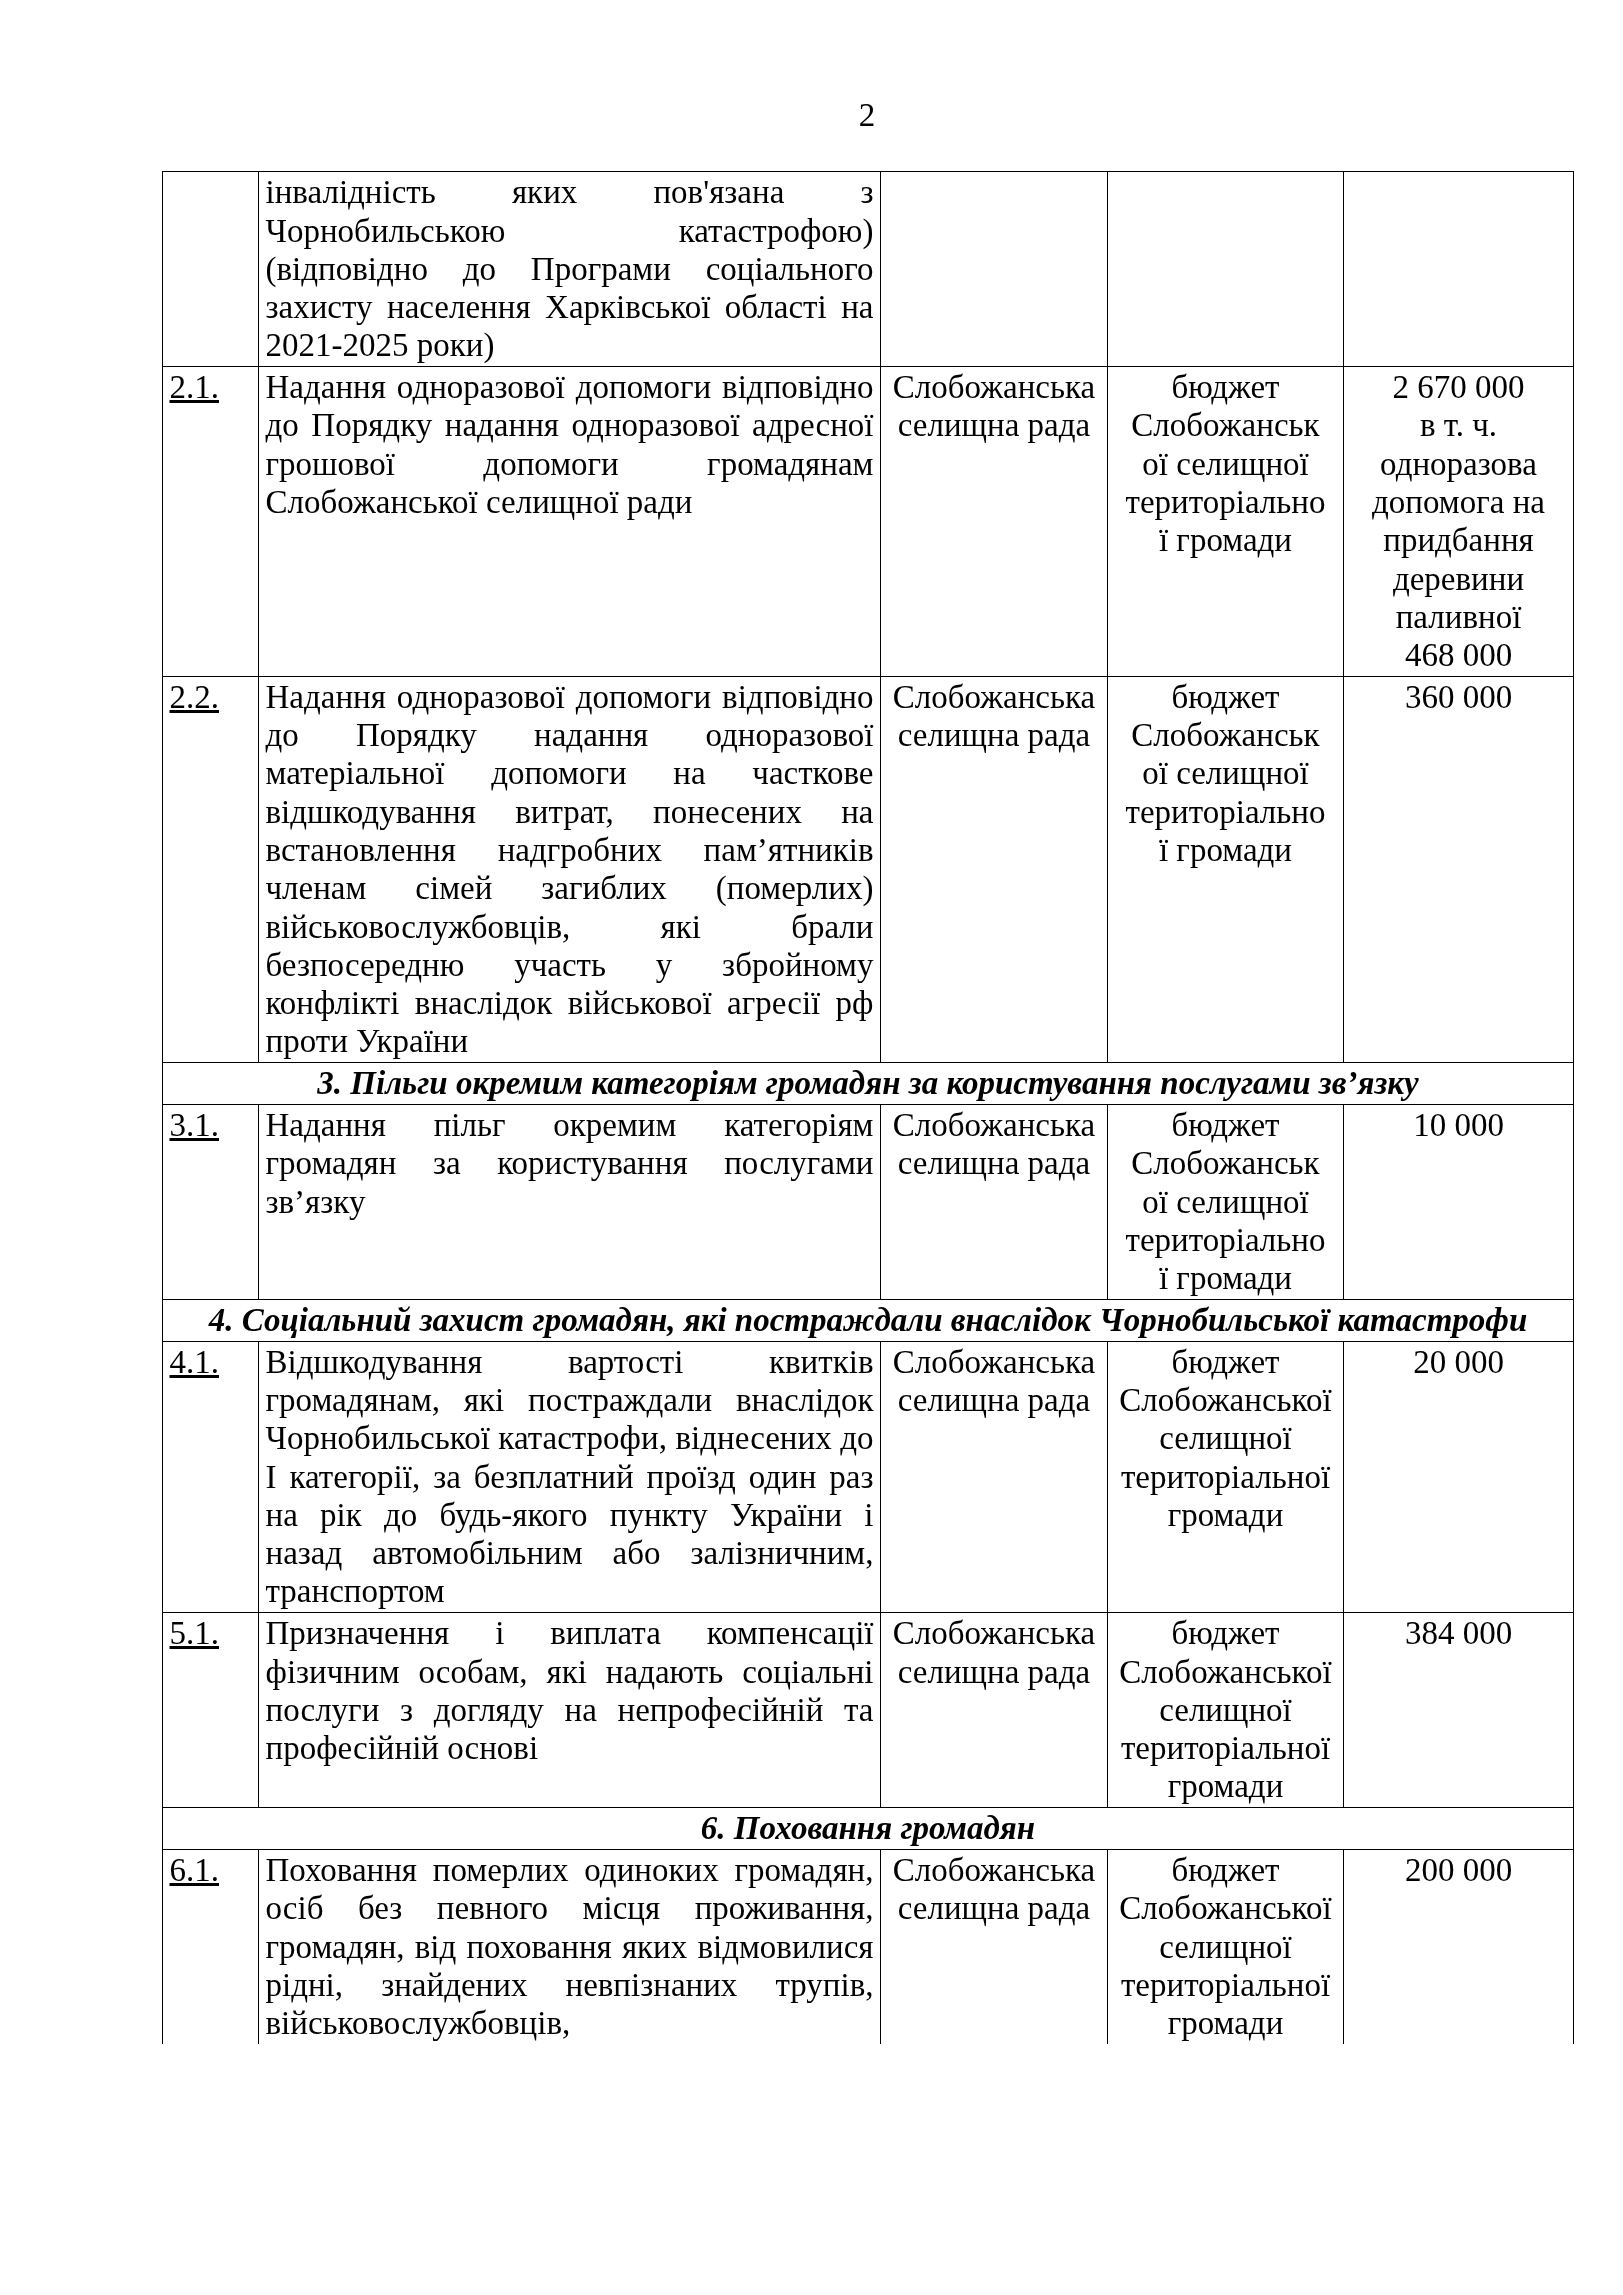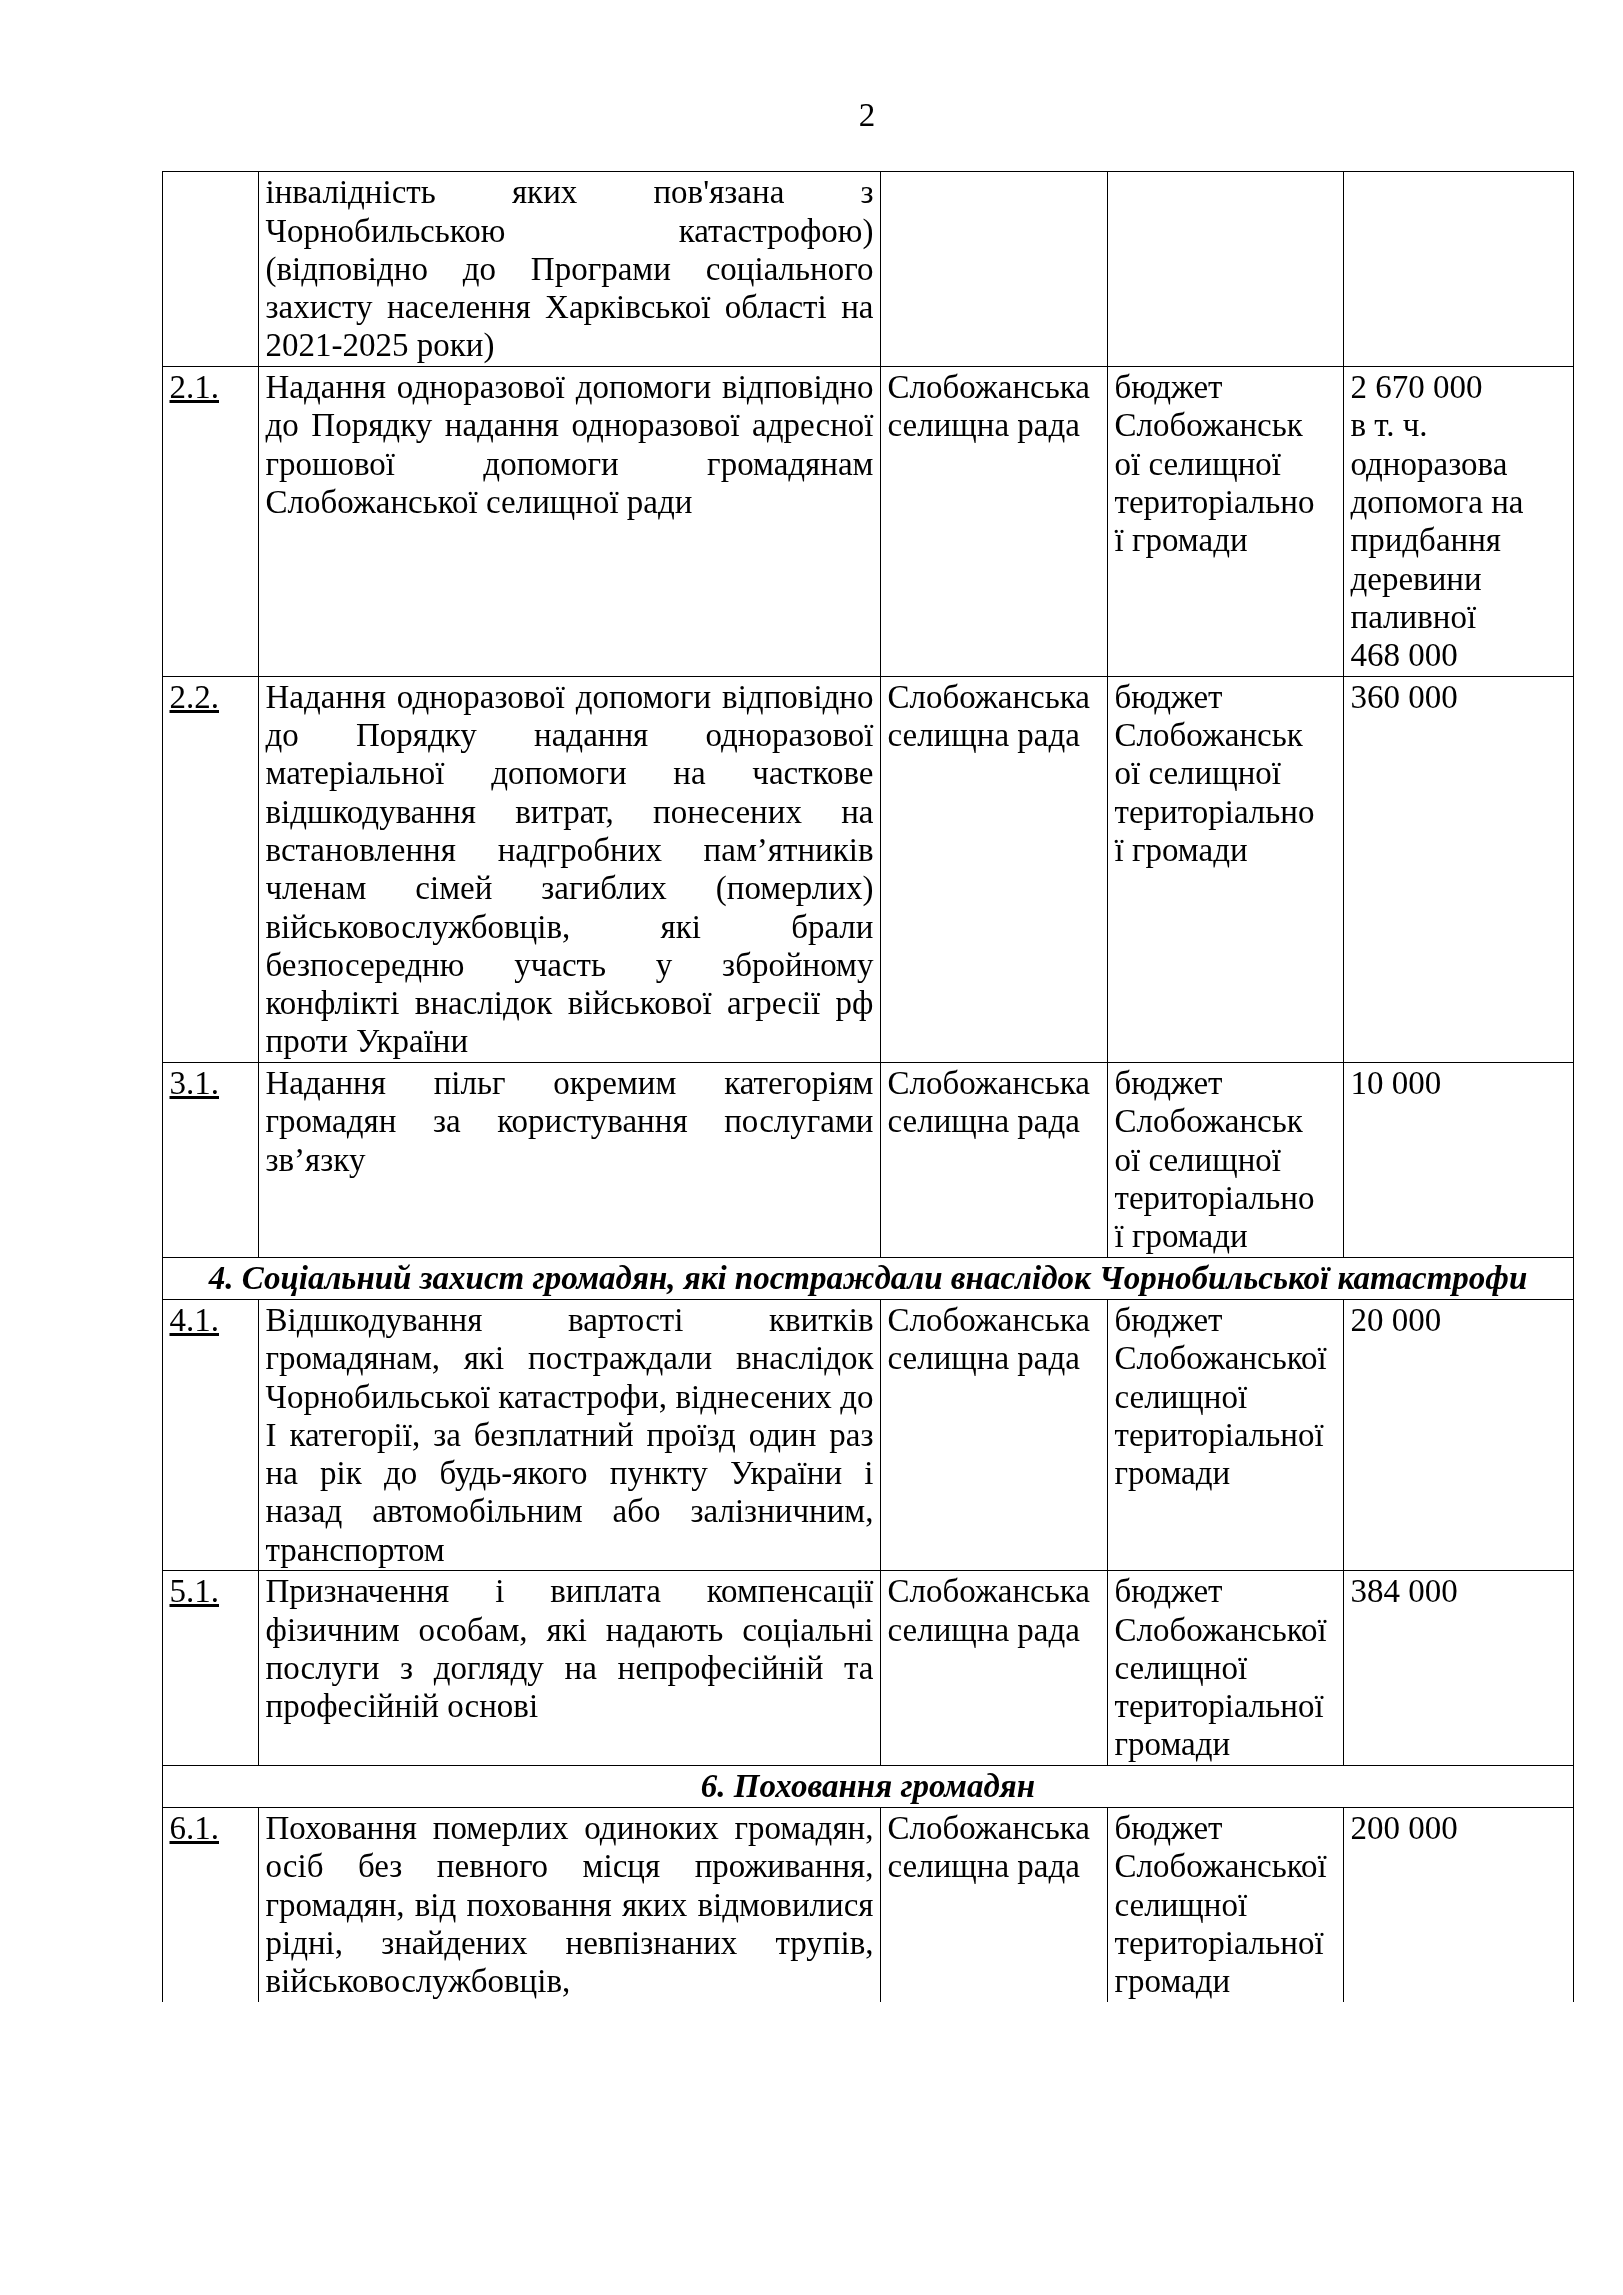--- a/index.html
+++ b/index.html
@@ -57,6 +57,7 @@
   td.c-org,
   td.c-budget,
   td.c-amount {
+    text-align: center;
     white-space: pre-line;
     padding: 1.3px 3.9px;
   }

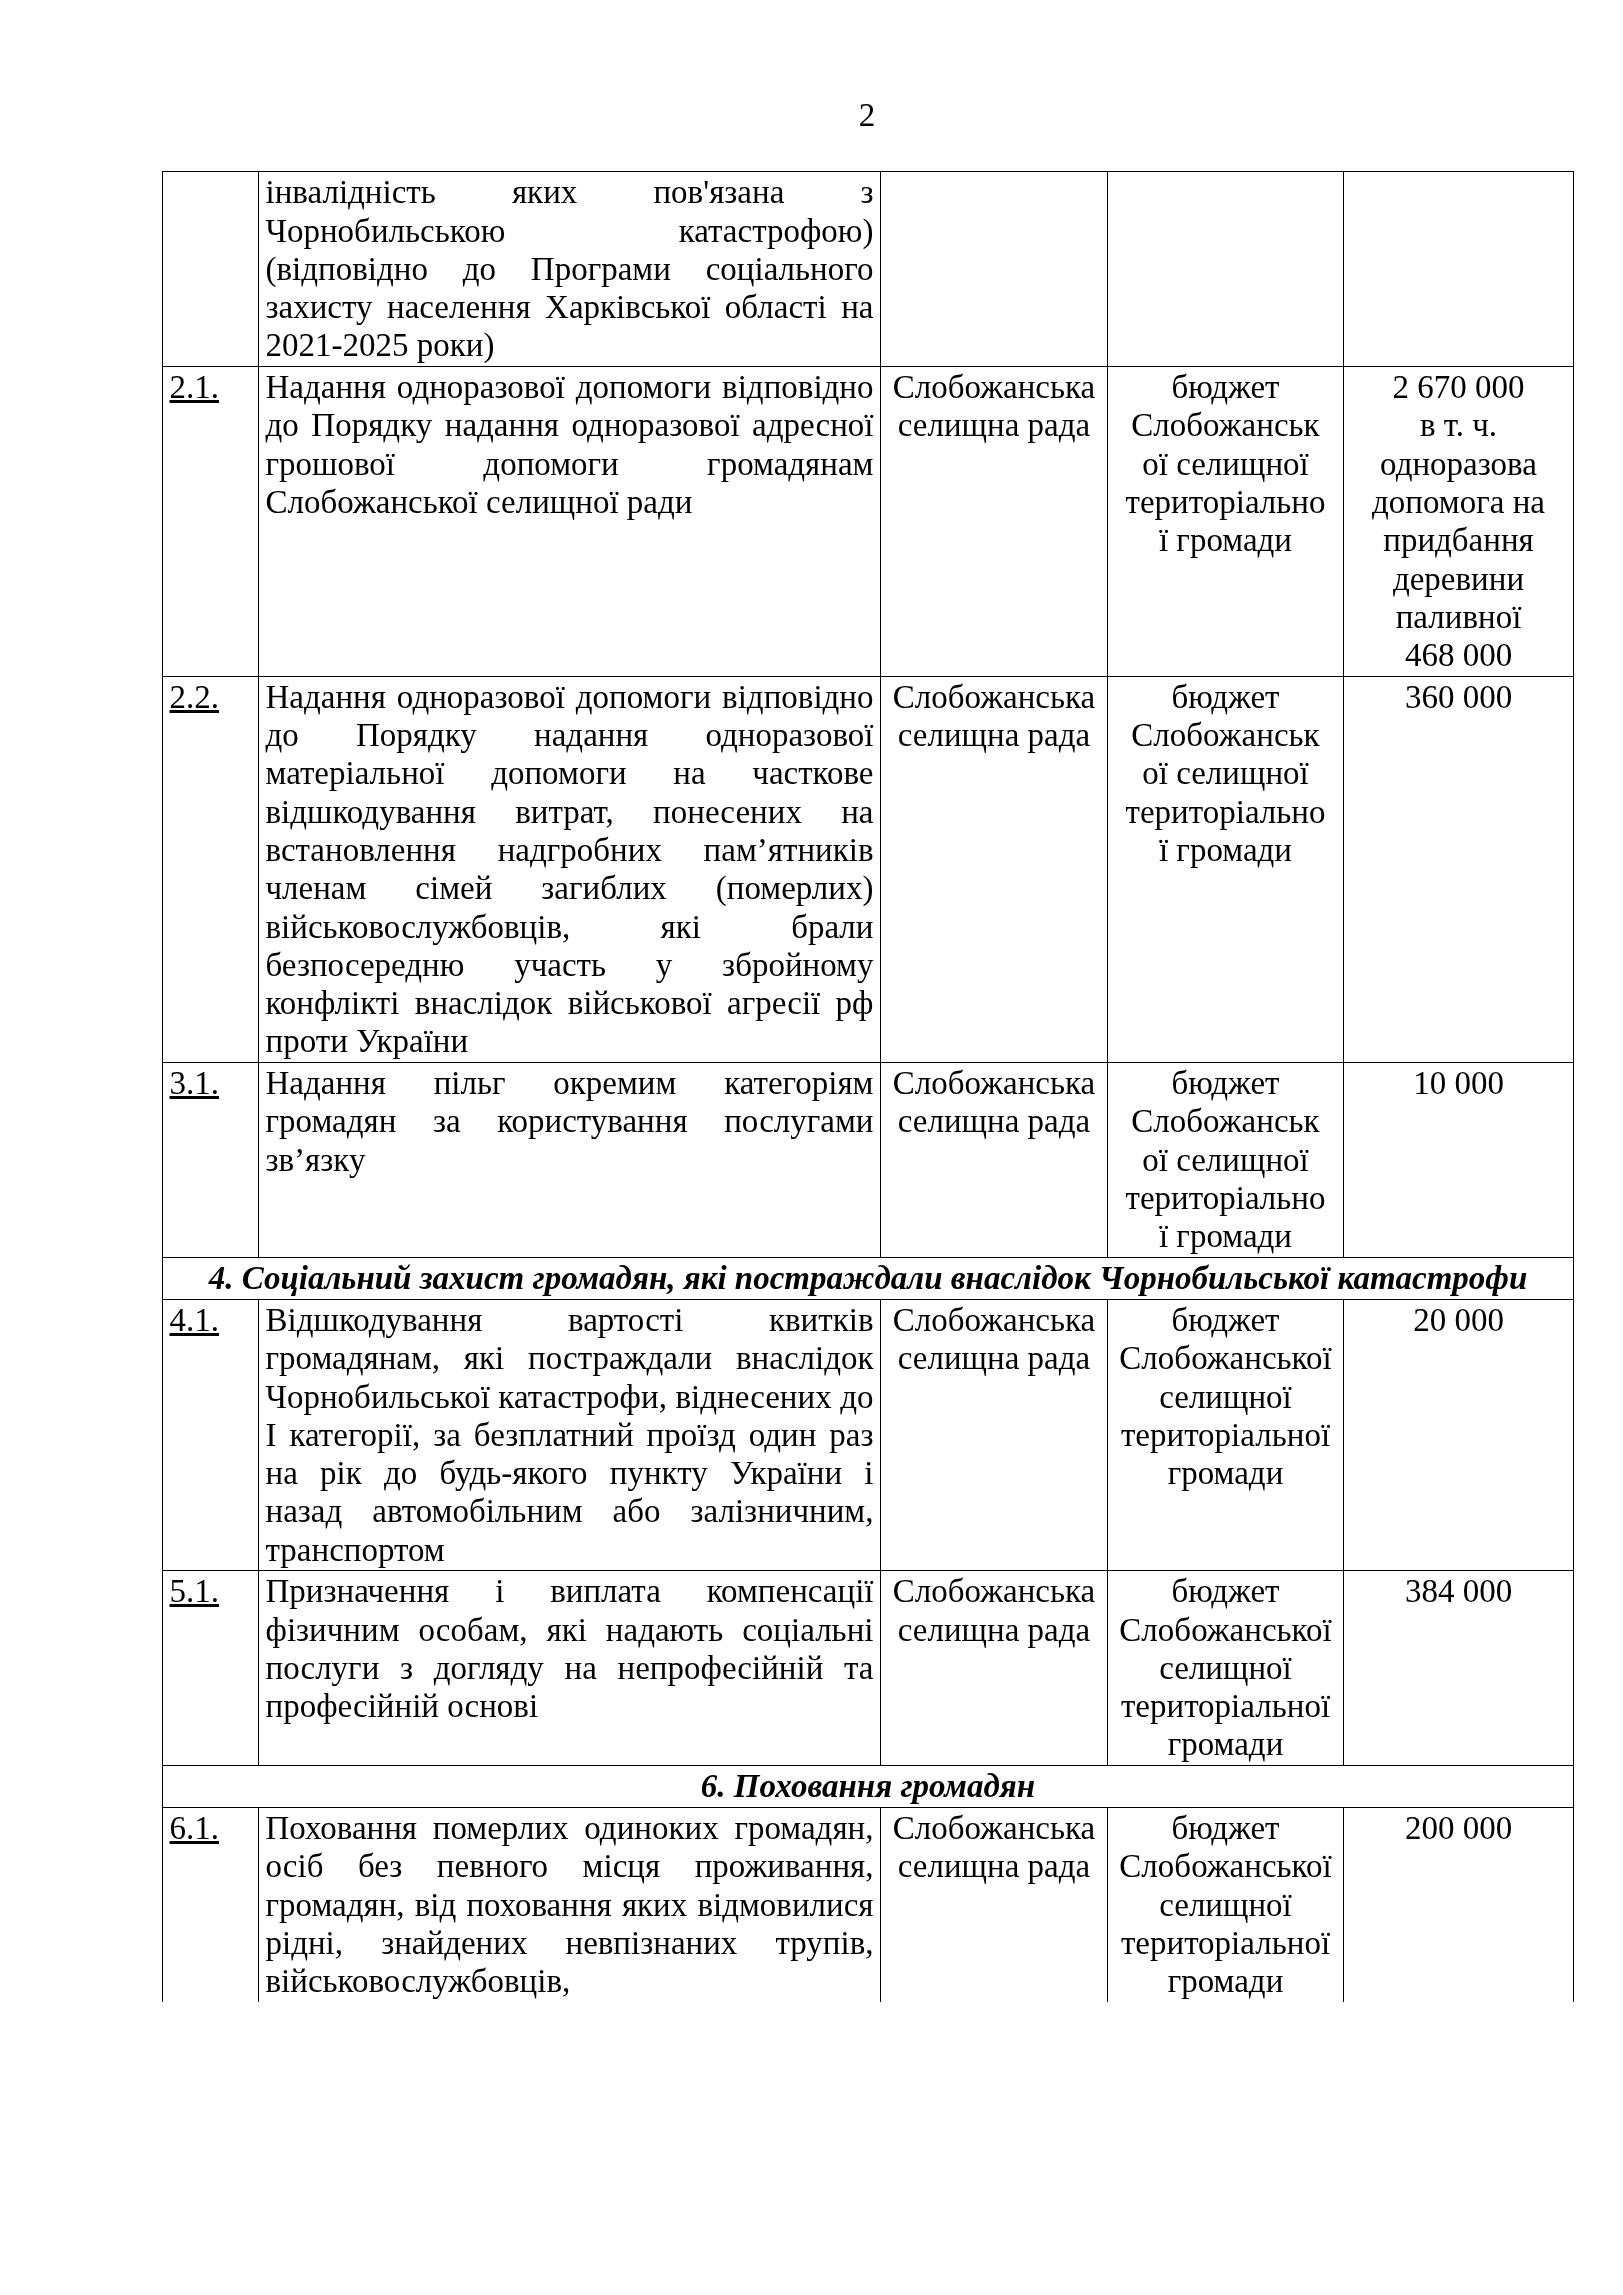--- a/index.html
+++ b/index.html
@@ -130,6 +130,9 @@
         <td class="c-amount">360 000</td>
       </tr>
 
+      <tr>
+        <td class="c-section" colspan="5">3. Пільги окремим категоріям громадян за користування послугами зв’язку</td>
+      </tr>
 
       <tr>
         <td class="c-num">3.1.</td>

